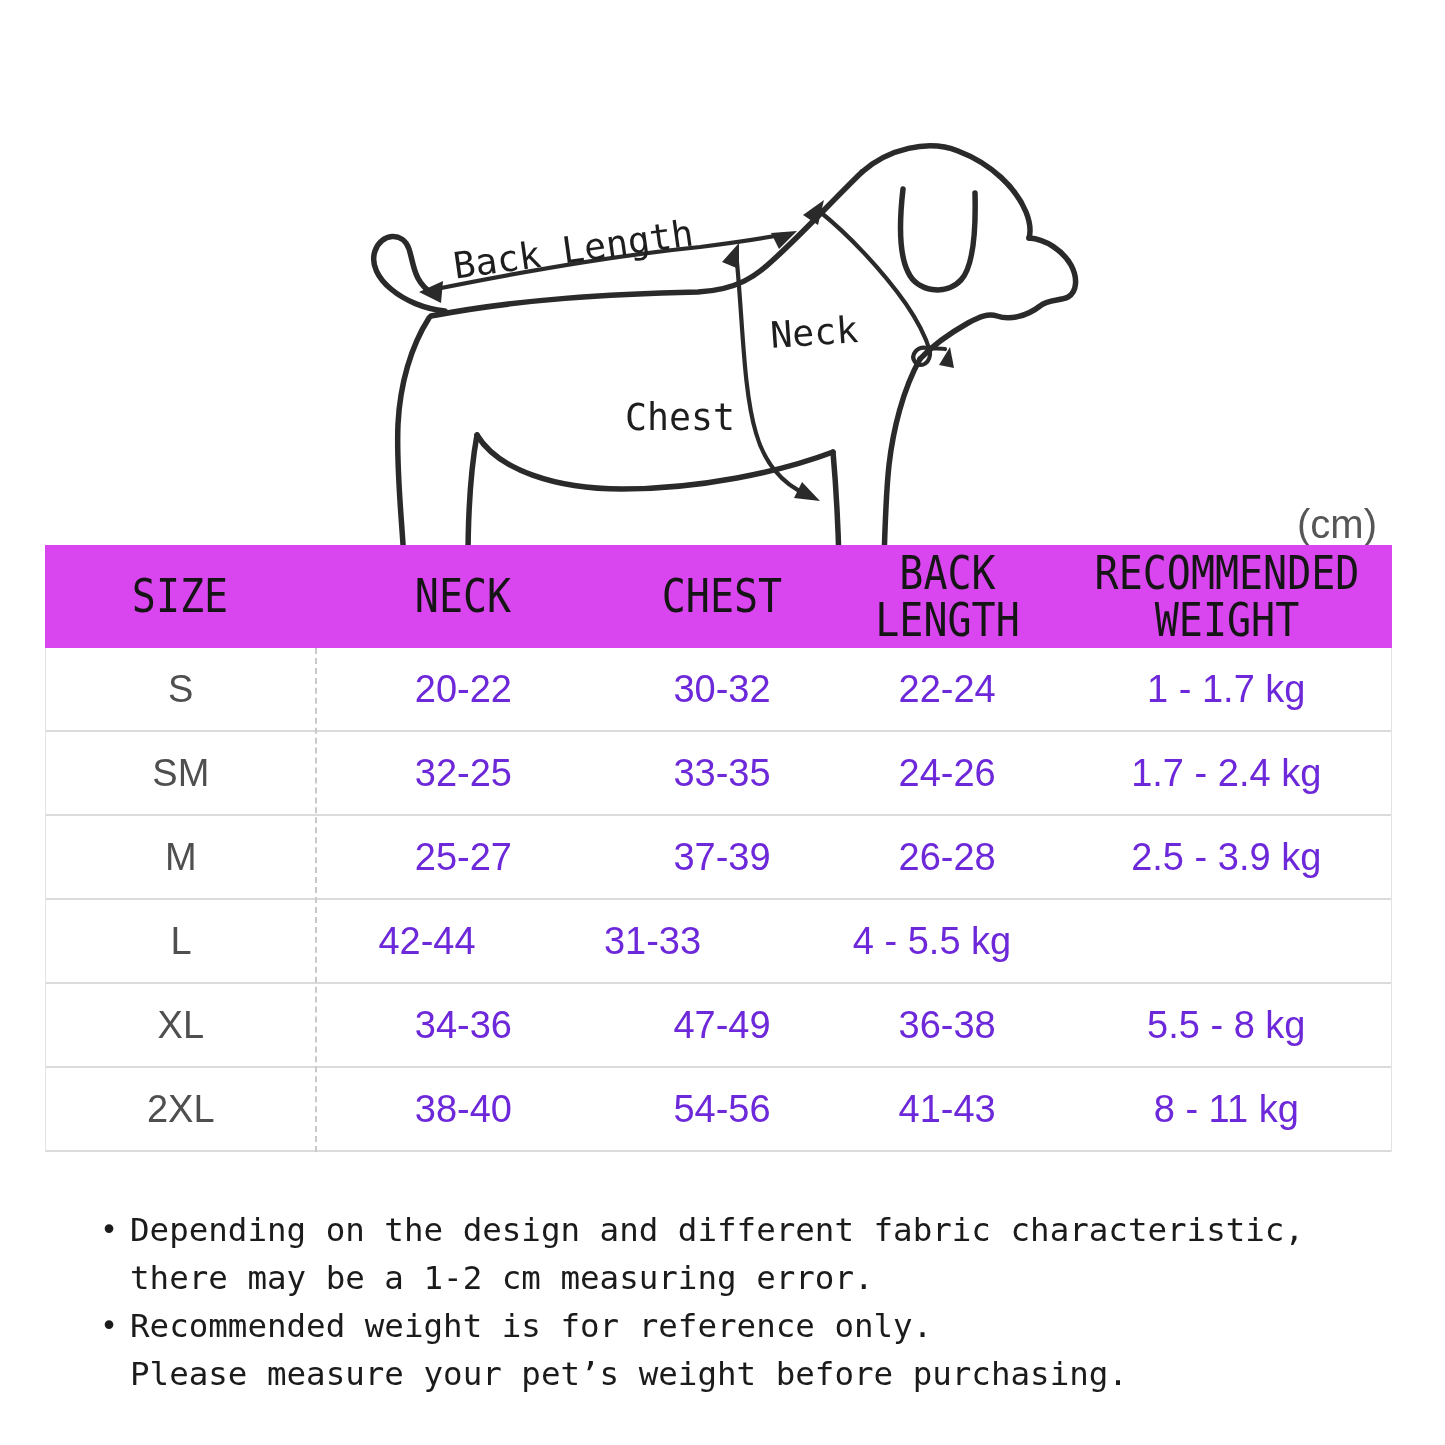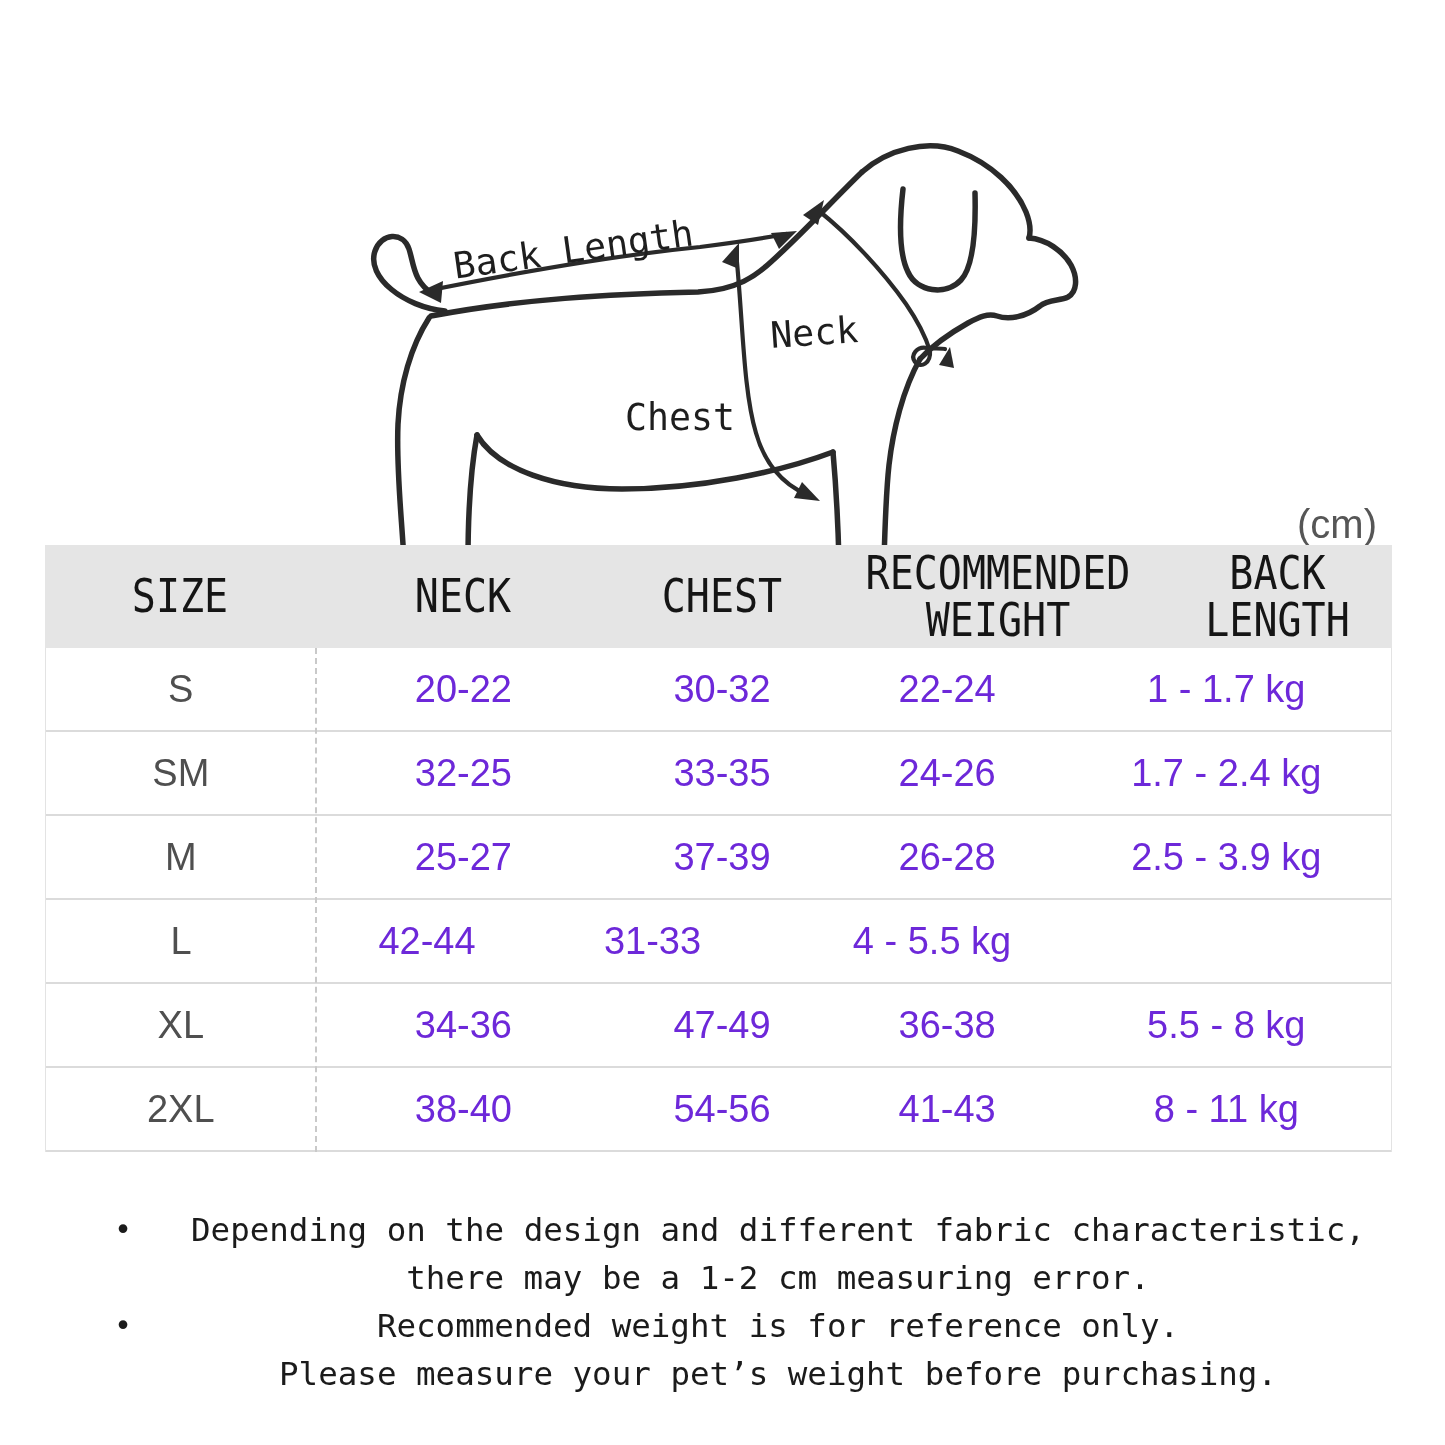--- a/index.html
+++ b/index.html
@@ -51,7 +51,7 @@
   
   .size-table{position:absolute;top:545px;left:45px;width:1347px;}
   .thead{
-    display:flex;height:103px;background:#e5e5e5;align-items:center;
+    display:flex;height:103px;background:#d946ef;align-items:center;
   }
   .th{
     display:flex;flex-direction:column;justify-content:center;

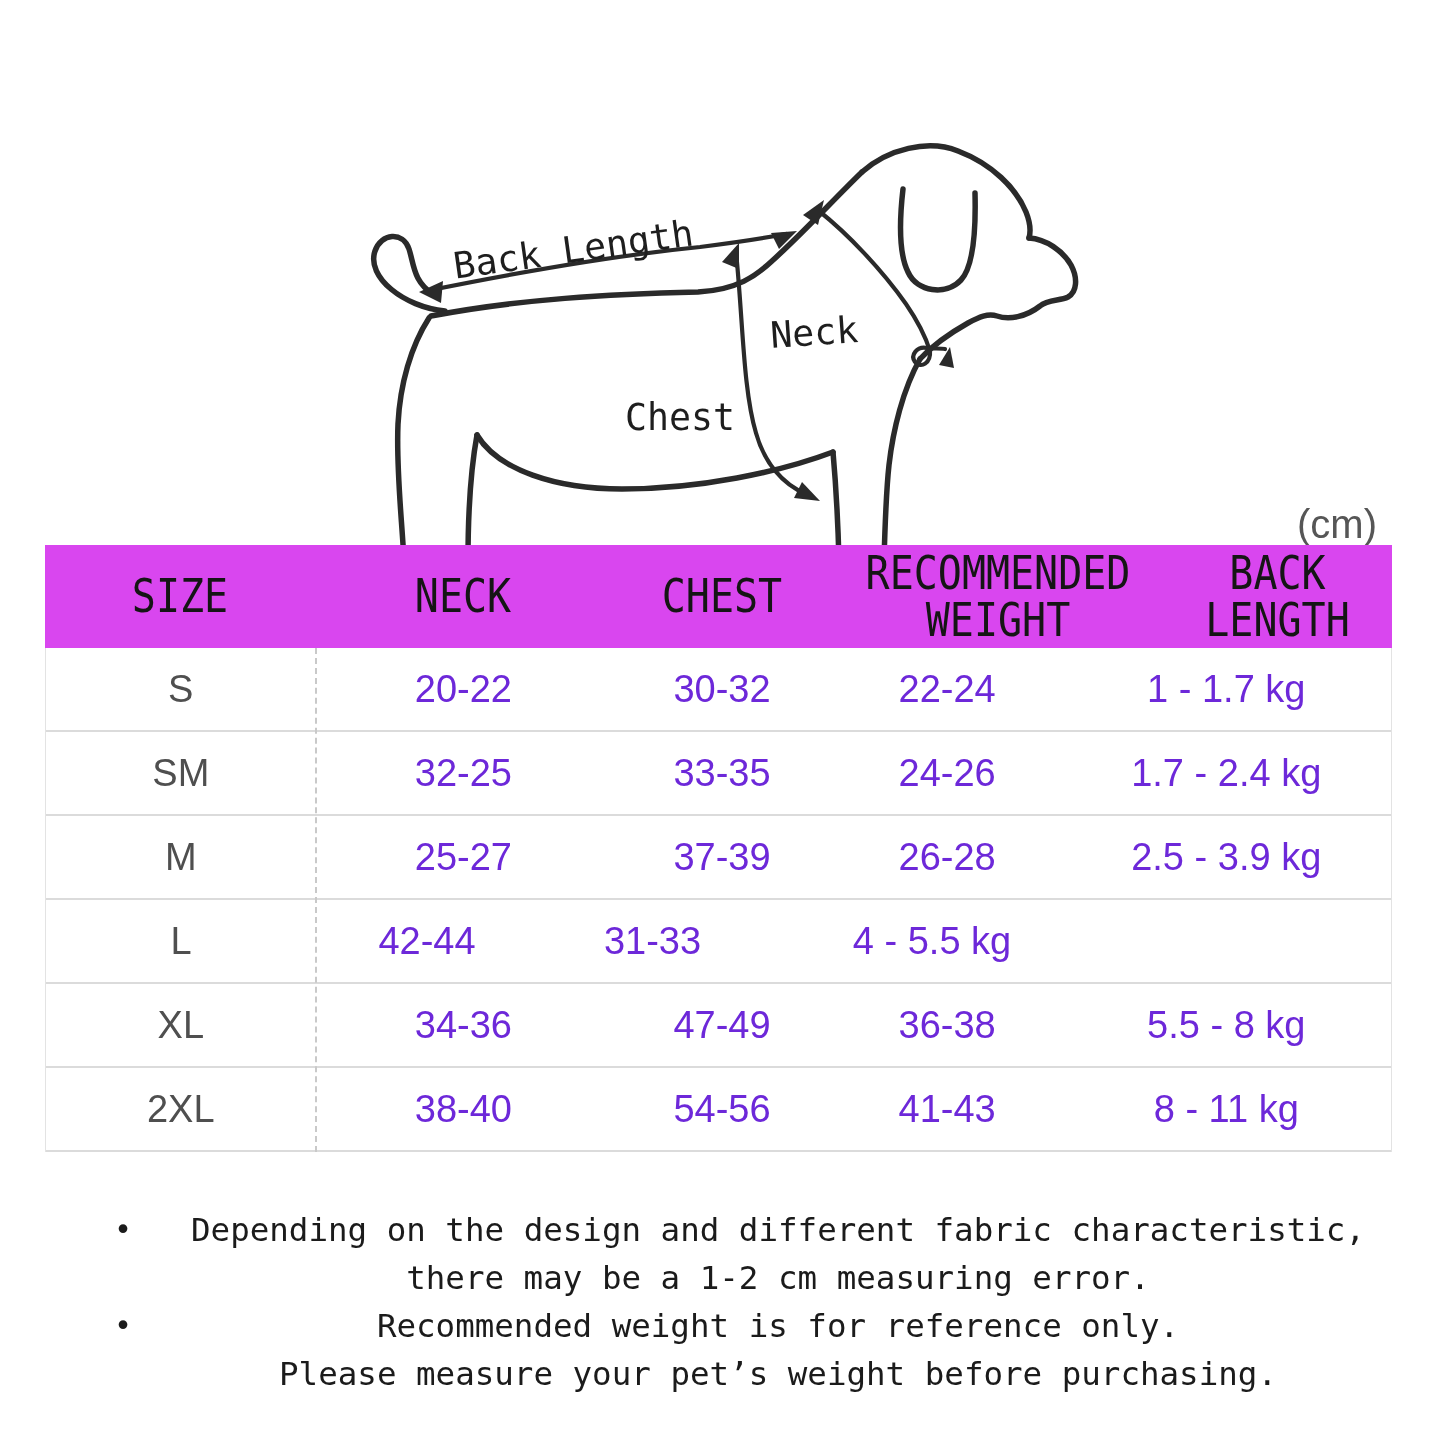--- a/index.html
+++ b/index.html
@@ -160,13 +160,13 @@
         <span>CHEST</span>
           <span></span>
       </div>
+      <div class="th c4">
+        <span>BACK</span>
+          <span>LENGTH</span>
+      </div>
       <div class="th c5">
         <span>RECOMMENDED</span>
           <span>WEIGHT</span>
-      </div>
-      <div class="th c4">
-        <span>BACK</span>
-          <span>LENGTH</span>
       </div>
     </div>
 

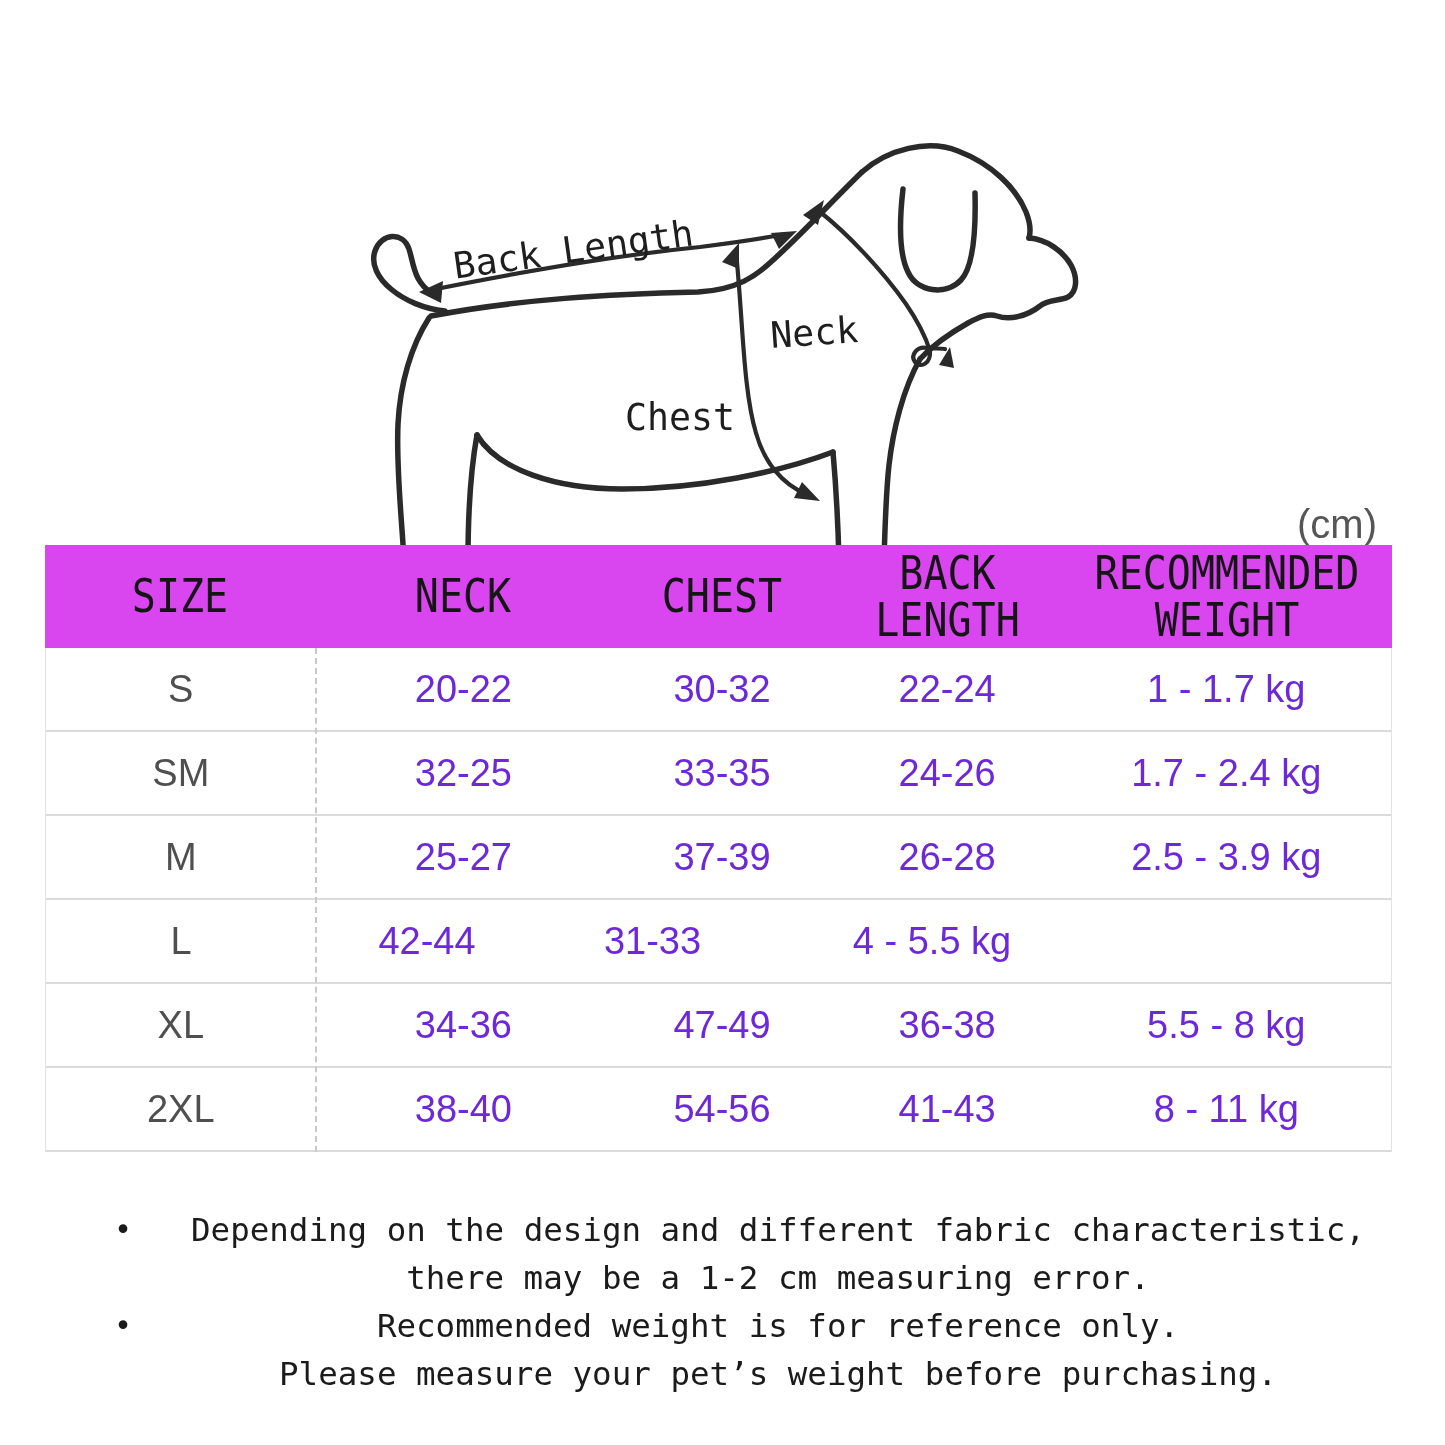--- a/index.html
+++ b/index.html
@@ -87,9 +87,9 @@
 
   
   .notes{
-    position:absolute;top:1206px;left:112px;width:1300px;
-    font-family:"DejaVu Sans Mono",monospace;
-    font-size:32.5px;line-height:48px;color:#1b1b1b;text-align:center;
+    position:absolute;top:1206px;left:98px;width:1300px;
+    font-family:"DejaVu Sans Mono",monospace;
+    font-size:32.5px;line-height:48px;color:#1b1b1b;
   }
   .note{position:relative;padding-left:32px;}
   .note::before{

